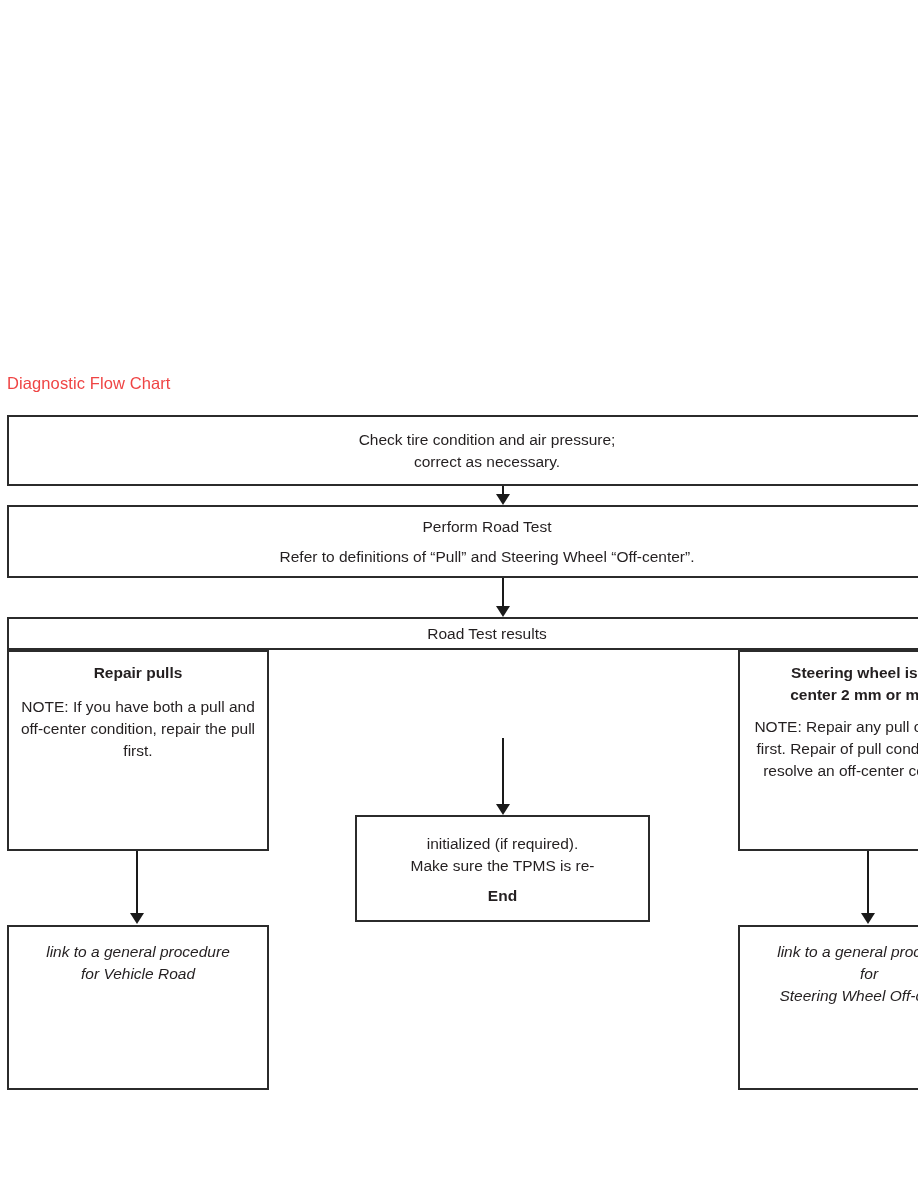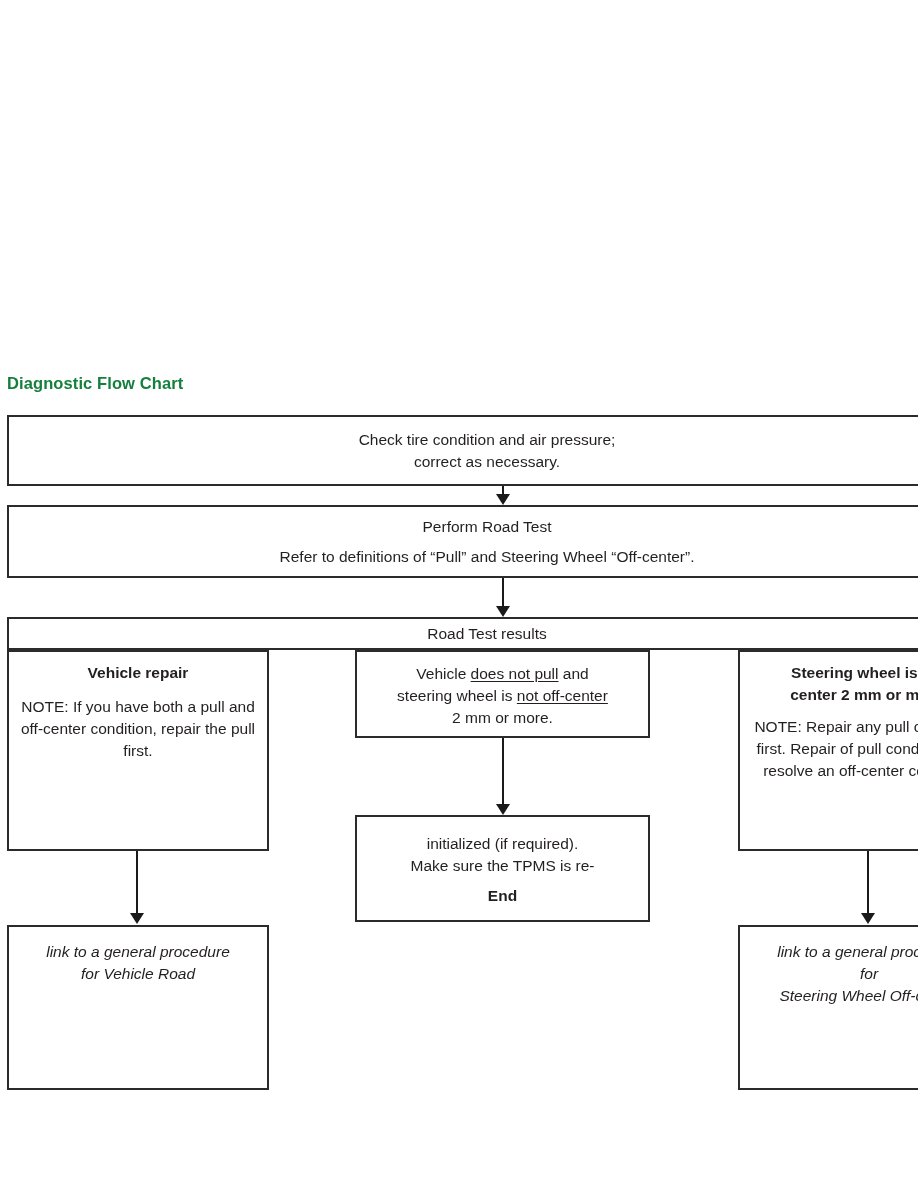--- a/index.html
+++ b/index.html
@@ -27,9 +27,9 @@
     left: 7px;
     top: 374px;
     font-size: 16.5px;
-    font-weight: bold;
+    font-weight: normal;
     letter-spacing: 0.1px;
-    color: #15803d;
+    color: #ef4444;
     white-space: nowrap;
   }
 

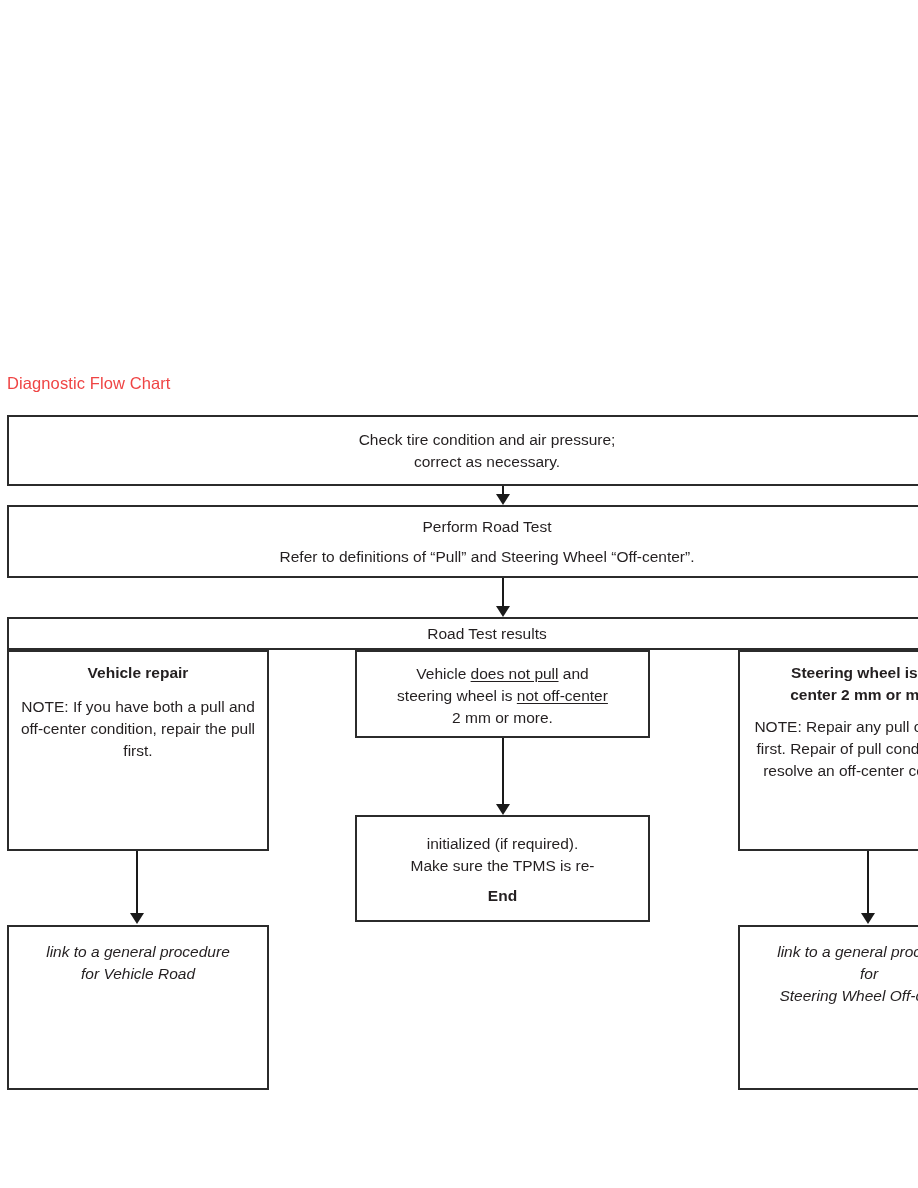--- a/index.html
+++ b/index.html
@@ -145,7 +145,7 @@
   </div>
 
   <div class="fc-box" id="box-pulls">
-    <div class="txt c b">Vehicle repair</div>
+    <div class="txt c b">Repair pulls</div>
     <div class="gap-12"></div>
     <div class="txt l sml"><span class="b">NOTE</span><span>: </span><span>If you have both a pull and off-center condition, repair the pull first.</span></div>
   </div>

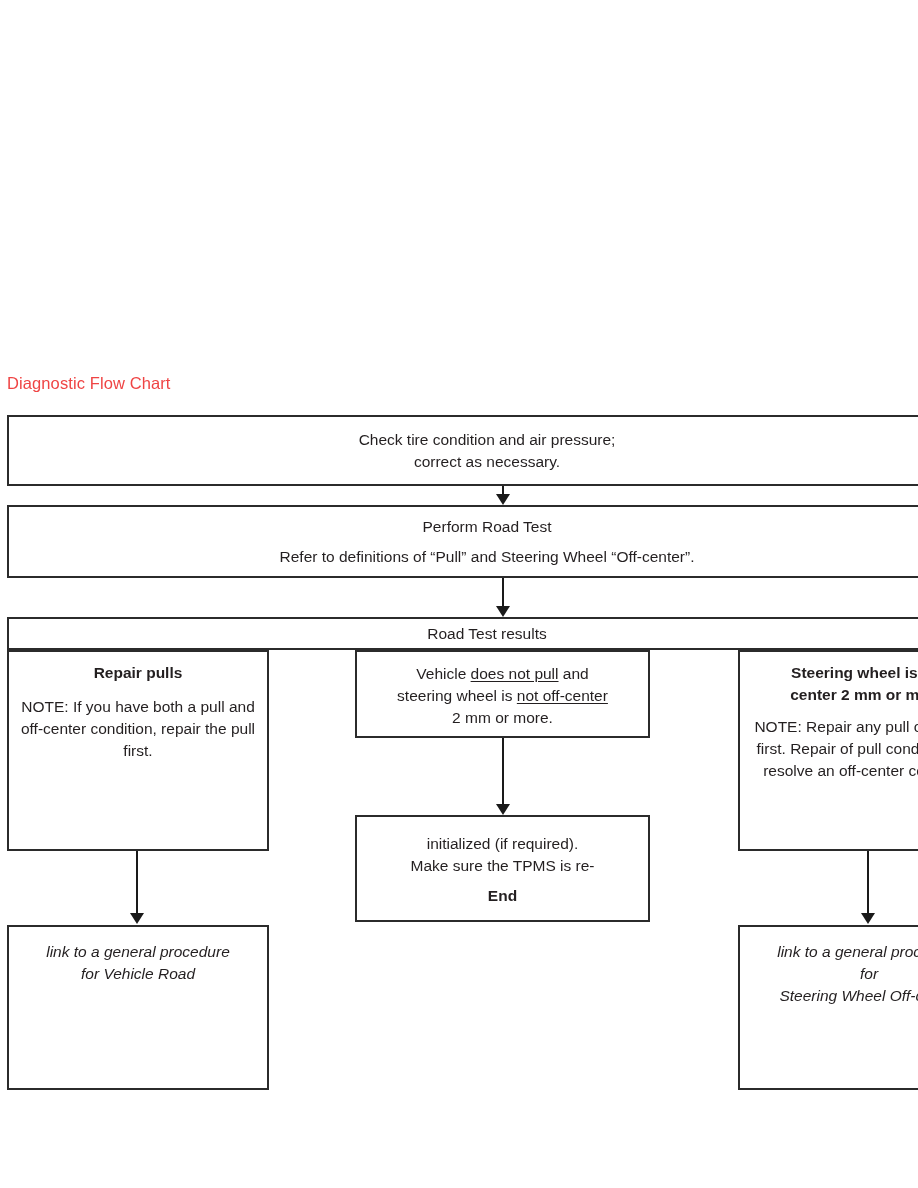--- a/index.html
+++ b/index.html
@@ -150,11 +150,6 @@
     <div class="txt l sml"><span class="b">NOTE</span><span>: </span><span>If you have both a pull and off-center condition, repair the pull first.</span></div>
   </div>
 
-  <div class="fc-box center-v" id="box-nopull">
-    <div class="txt c"><span>Vehicle </span><span class="u">does not pull</span><span> and</span></div>
-    <div class="txt c"><span>steering wheel is </span><span class="u">not off-center</span></div>
-    <div class="txt c">2 mm or more.</div>
-  </div>
 
   <div class="fc-box" id="box-offcenter">
     <div class="txt c b">Steering wheel is off-</div>

